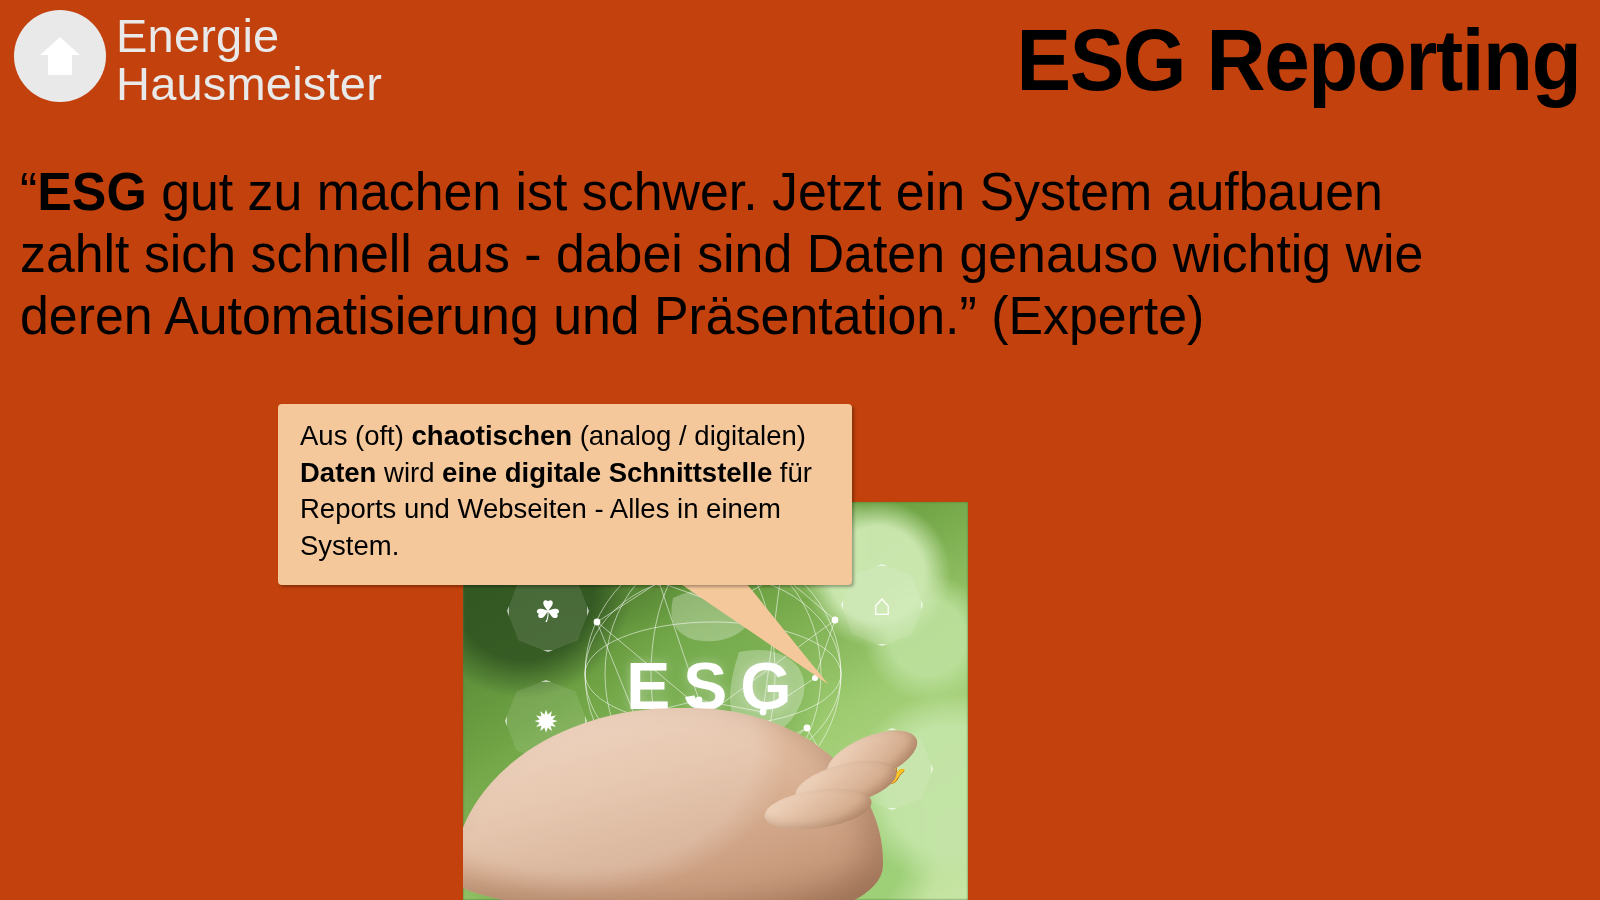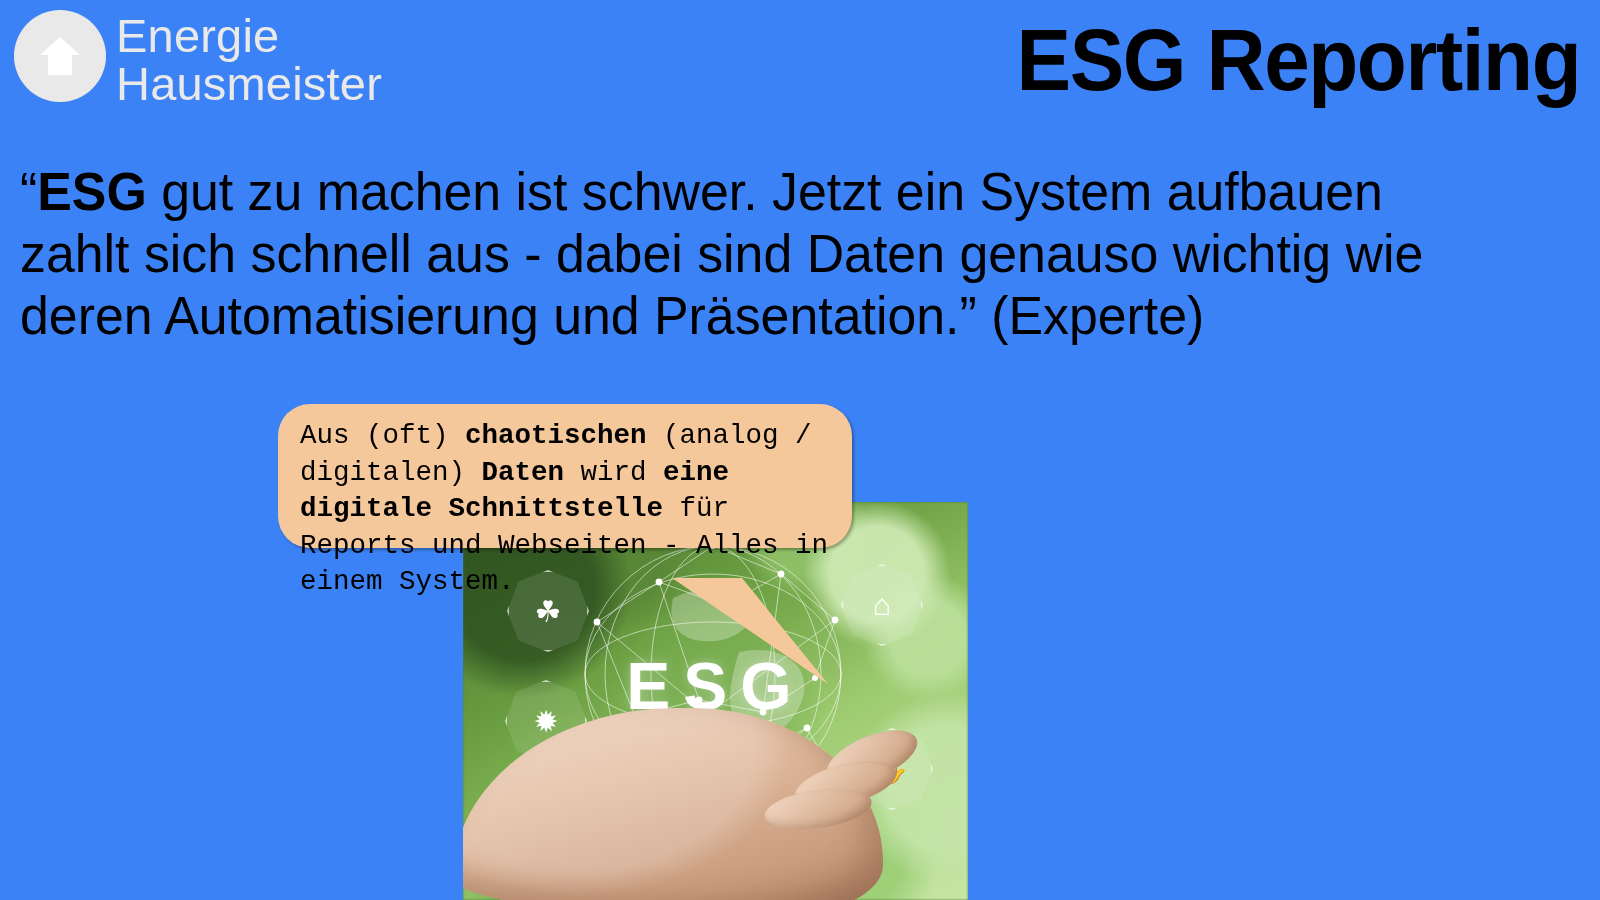--- a/index.html
+++ b/index.html
@@ -16,7 +16,7 @@
     position:relative;
     width:1600px;
     height:900px;
-    background:#3b82f6;
+    background:#c2410c;
     overflow:hidden;
   }
 

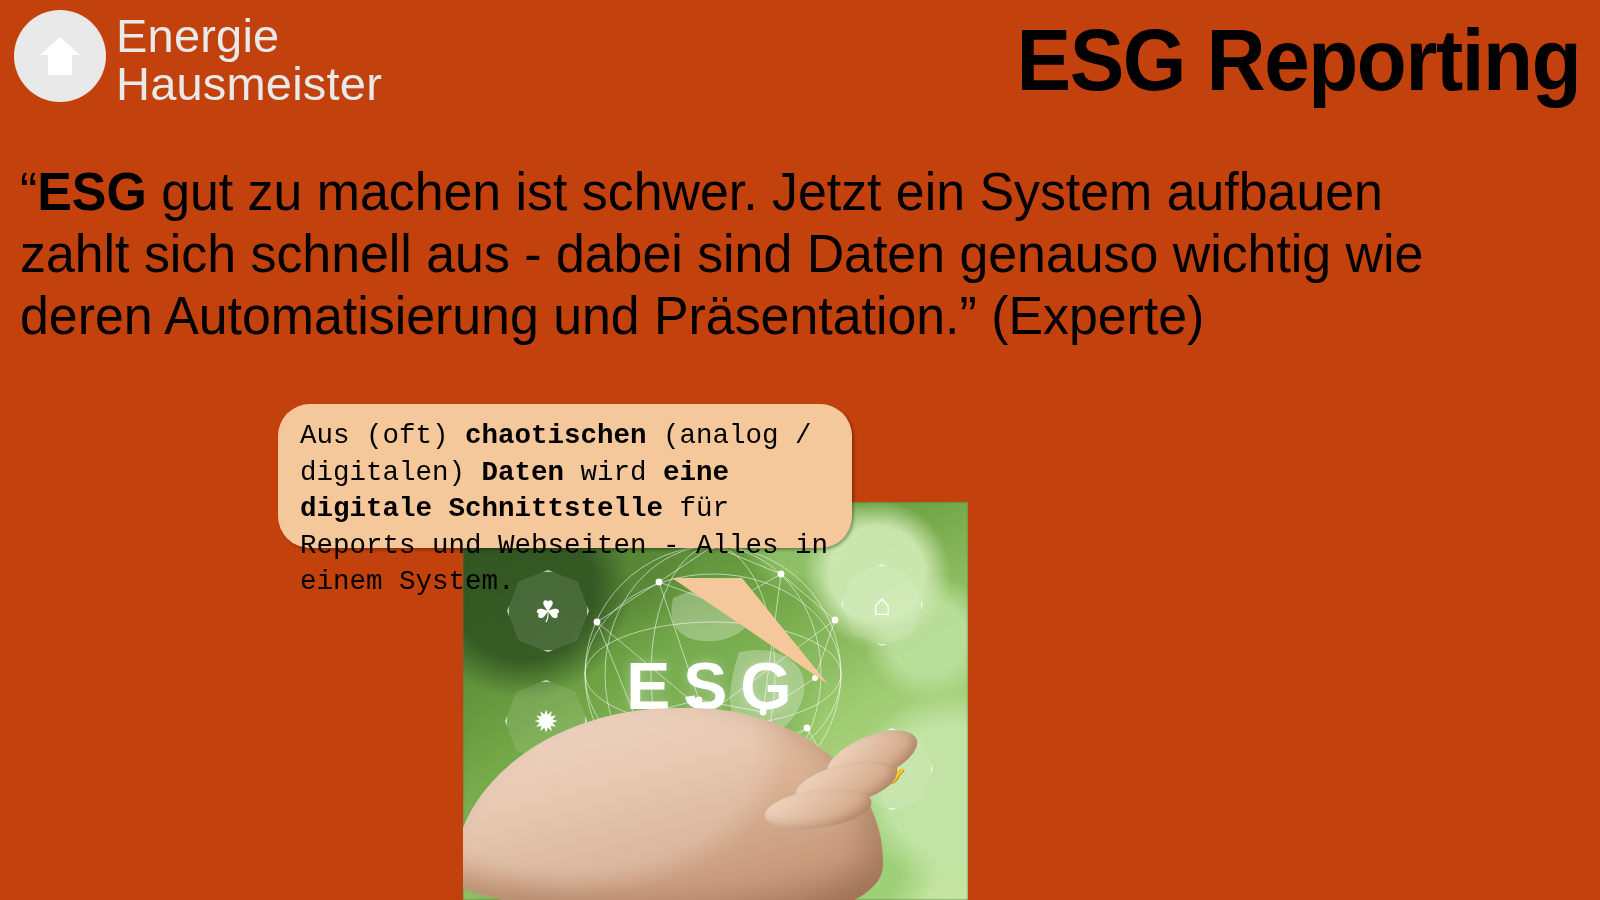--- a/index.html
+++ b/index.html
@@ -148,12 +148,11 @@
   #callout {
     position:absolute;
     left:278px; top:404px;
-    width:574px; height:144px;
+    width:574px; height:181px;
     background:#f5c89b;
-    border-radius:32px;
+    border-radius:4px;
     box-shadow:2px 2px 3px rgba(0,0,0,.30);
     pointer-events:auto;
-    font-family:Liberation Mono, monospace;
   }
   #callout-text {
     position:absolute;

